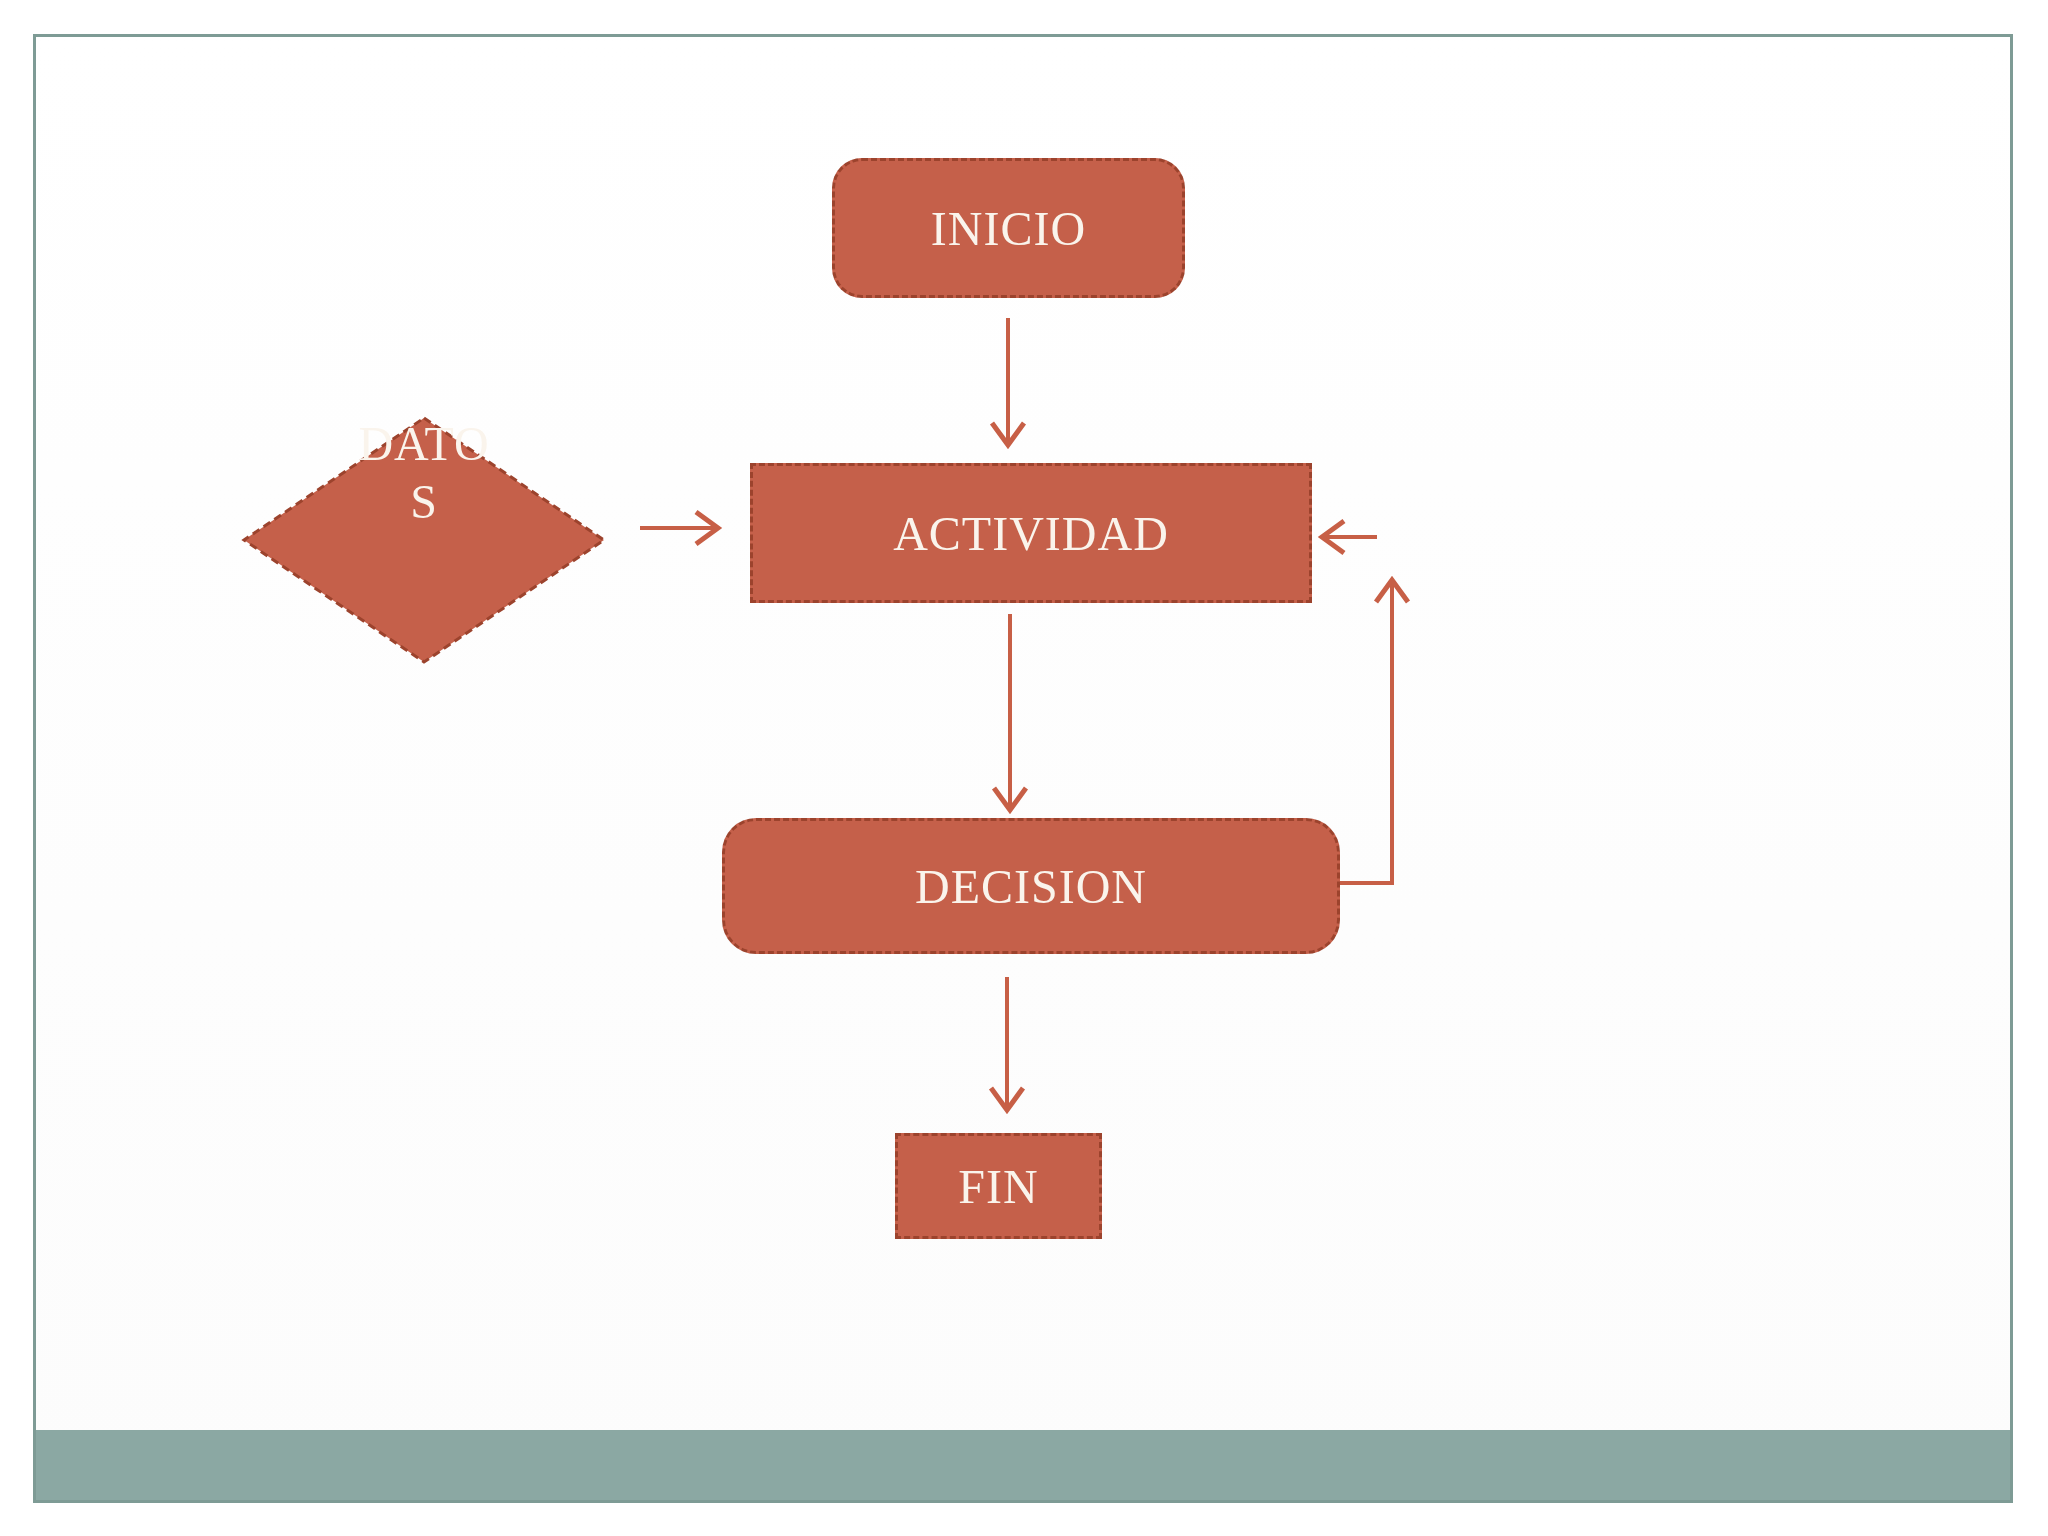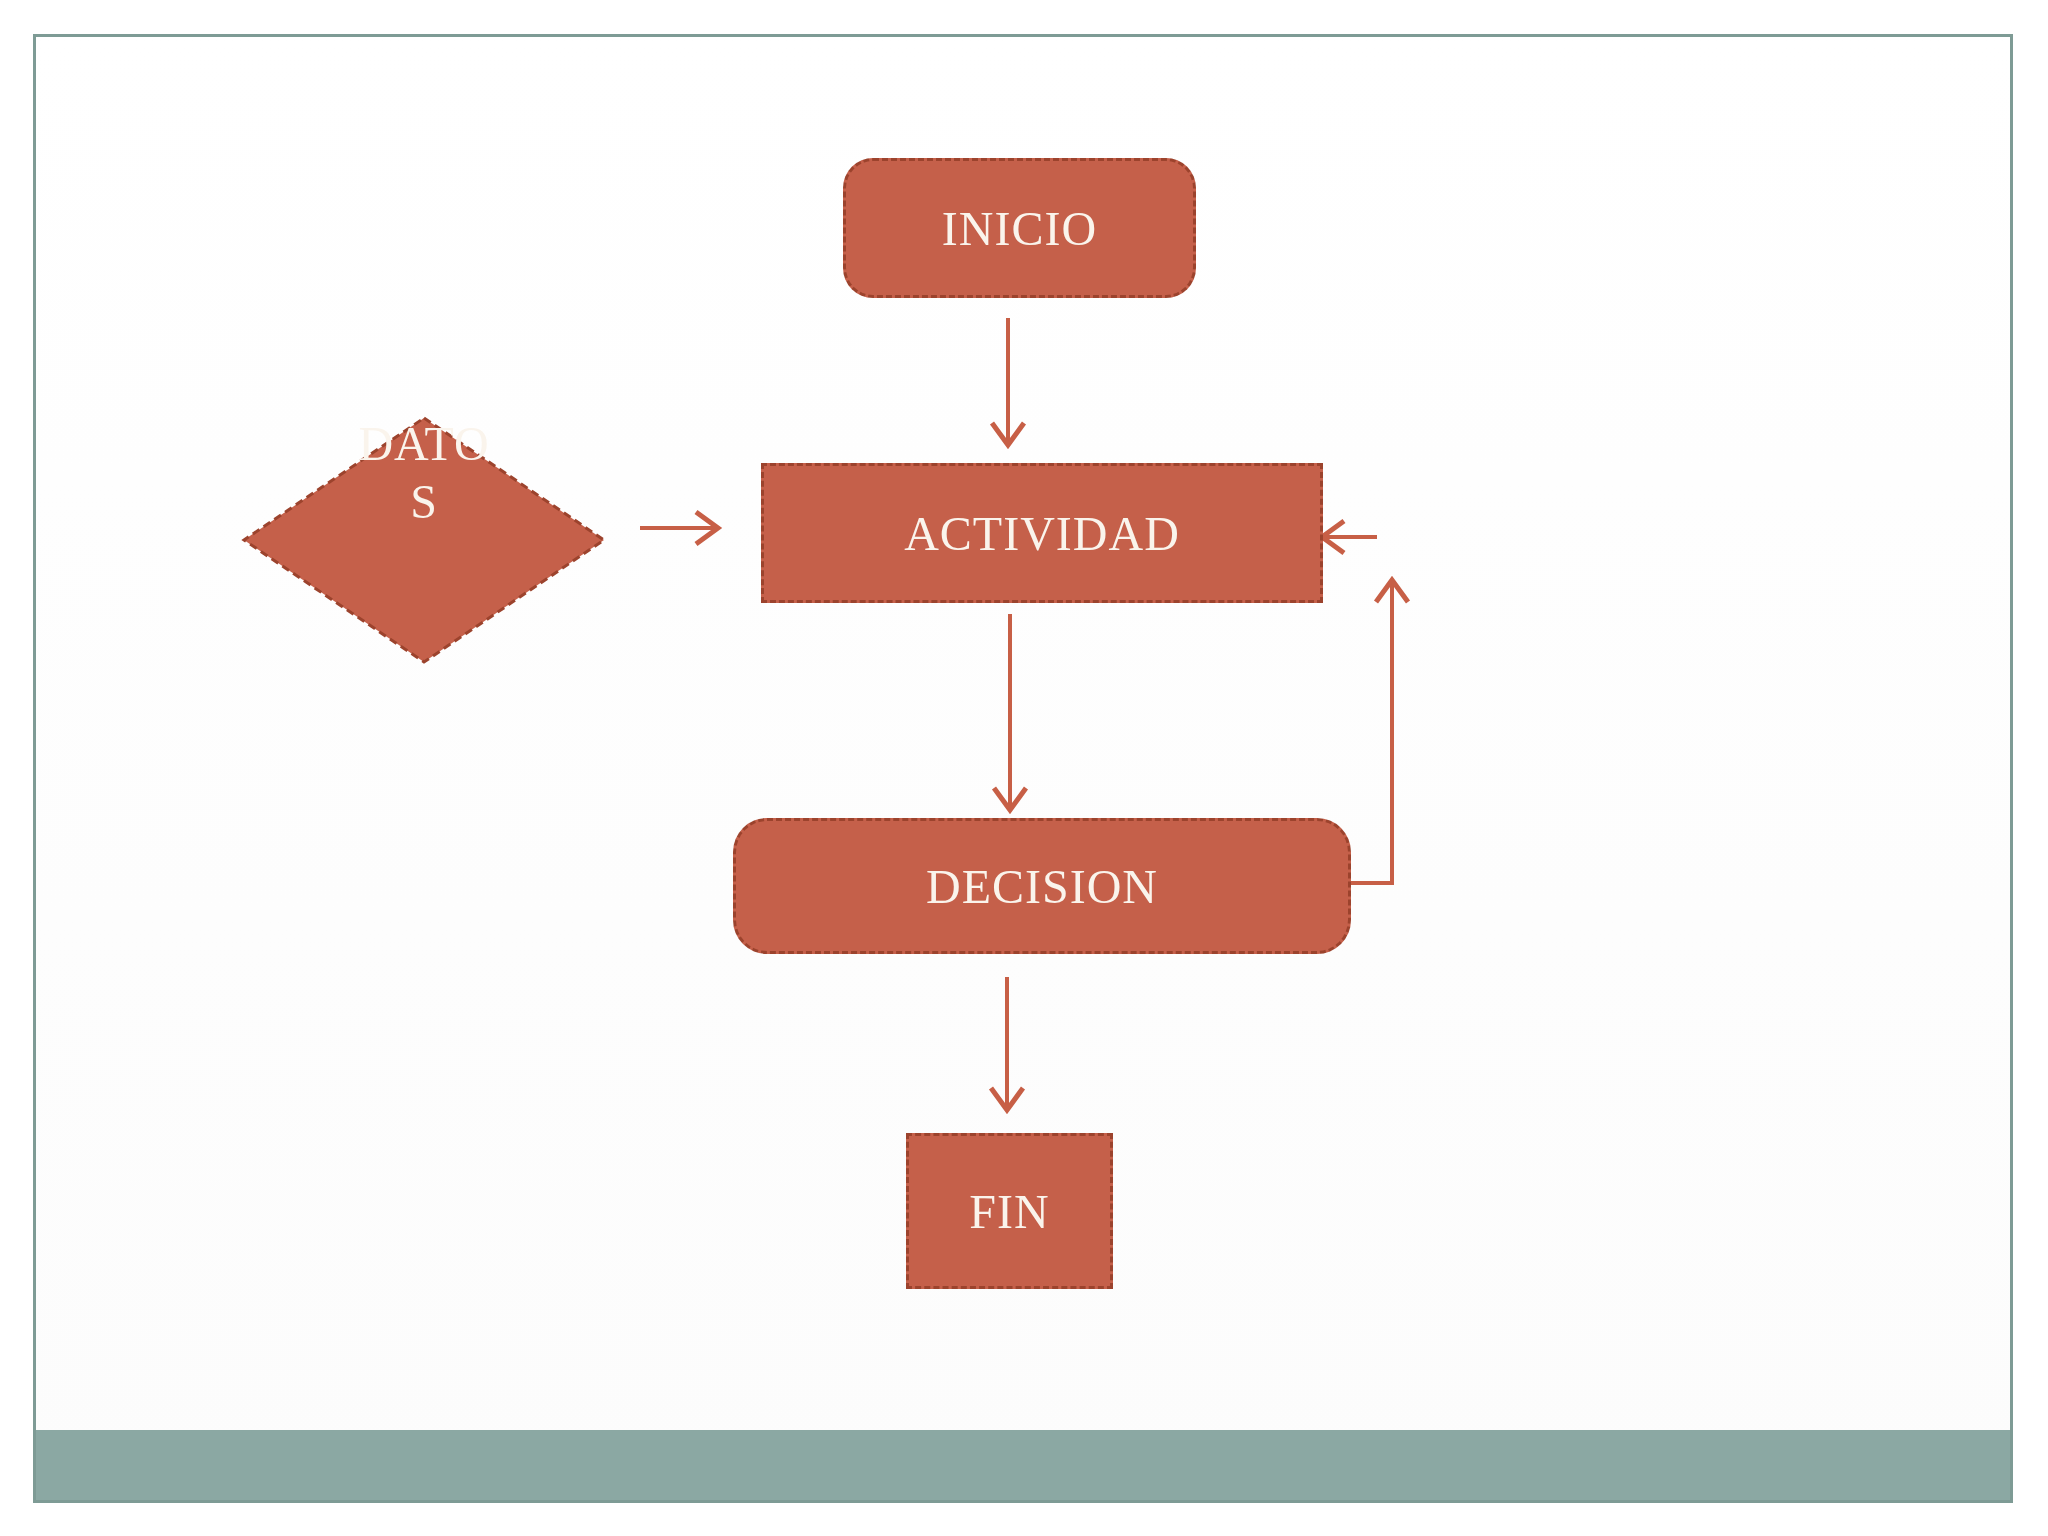--- a/index.html
+++ b/index.html
@@ -67,7 +67,6 @@
     font-size: 48px;
     letter-spacing: 1px;
     text-align: center;
-    margin-left: 11px;
   }
   .node.rounded { border-radius: 30px; }
   #node-inicio    { left: 832px; top: 158px;  width: 353px; height: 140px; }

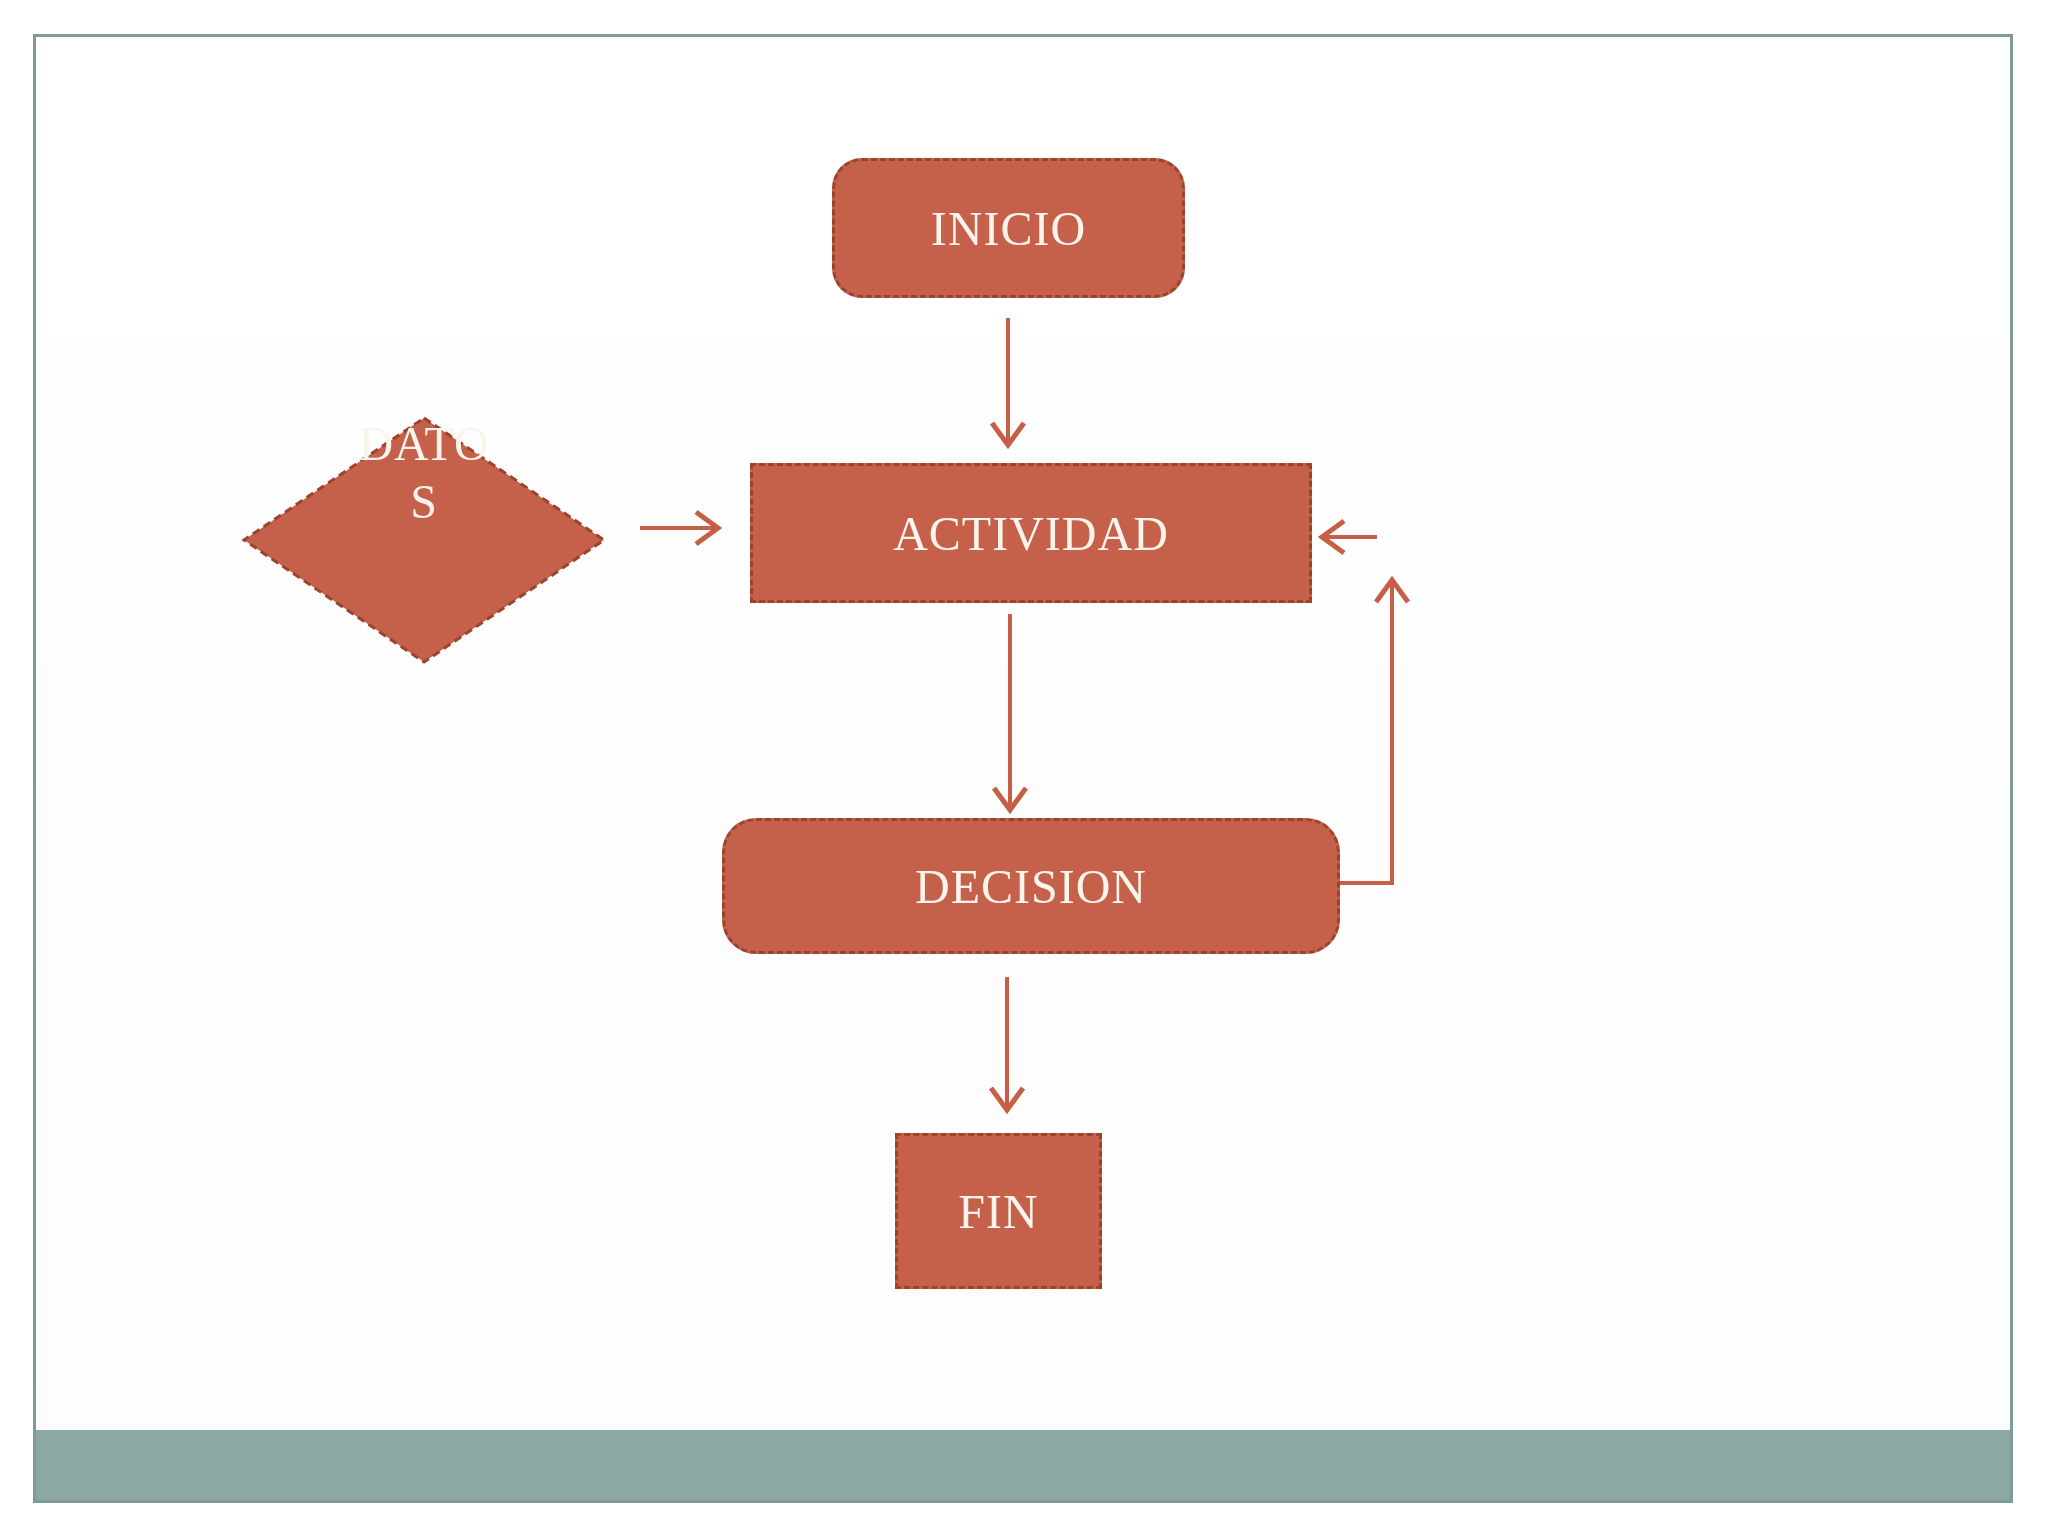--- a/index.html
+++ b/index.html
@@ -72,7 +72,7 @@
   #node-inicio    { left: 832px; top: 158px;  width: 353px; height: 140px; }
   #node-actividad { left: 750px; top: 463px;  width: 562px; height: 140px; }
   #node-decision  { left: 722px; top: 818px;  width: 618px; height: 136px; border-radius: 34px; }
-  #node-fin       { left: 895px; top: 1133px; width: 207px; height: 156px; }
+  #node-fin       { left: 895px; top: 1133px; width: 207px; height: 106px; }
   
   .diamond-wrap {
     position: absolute;

